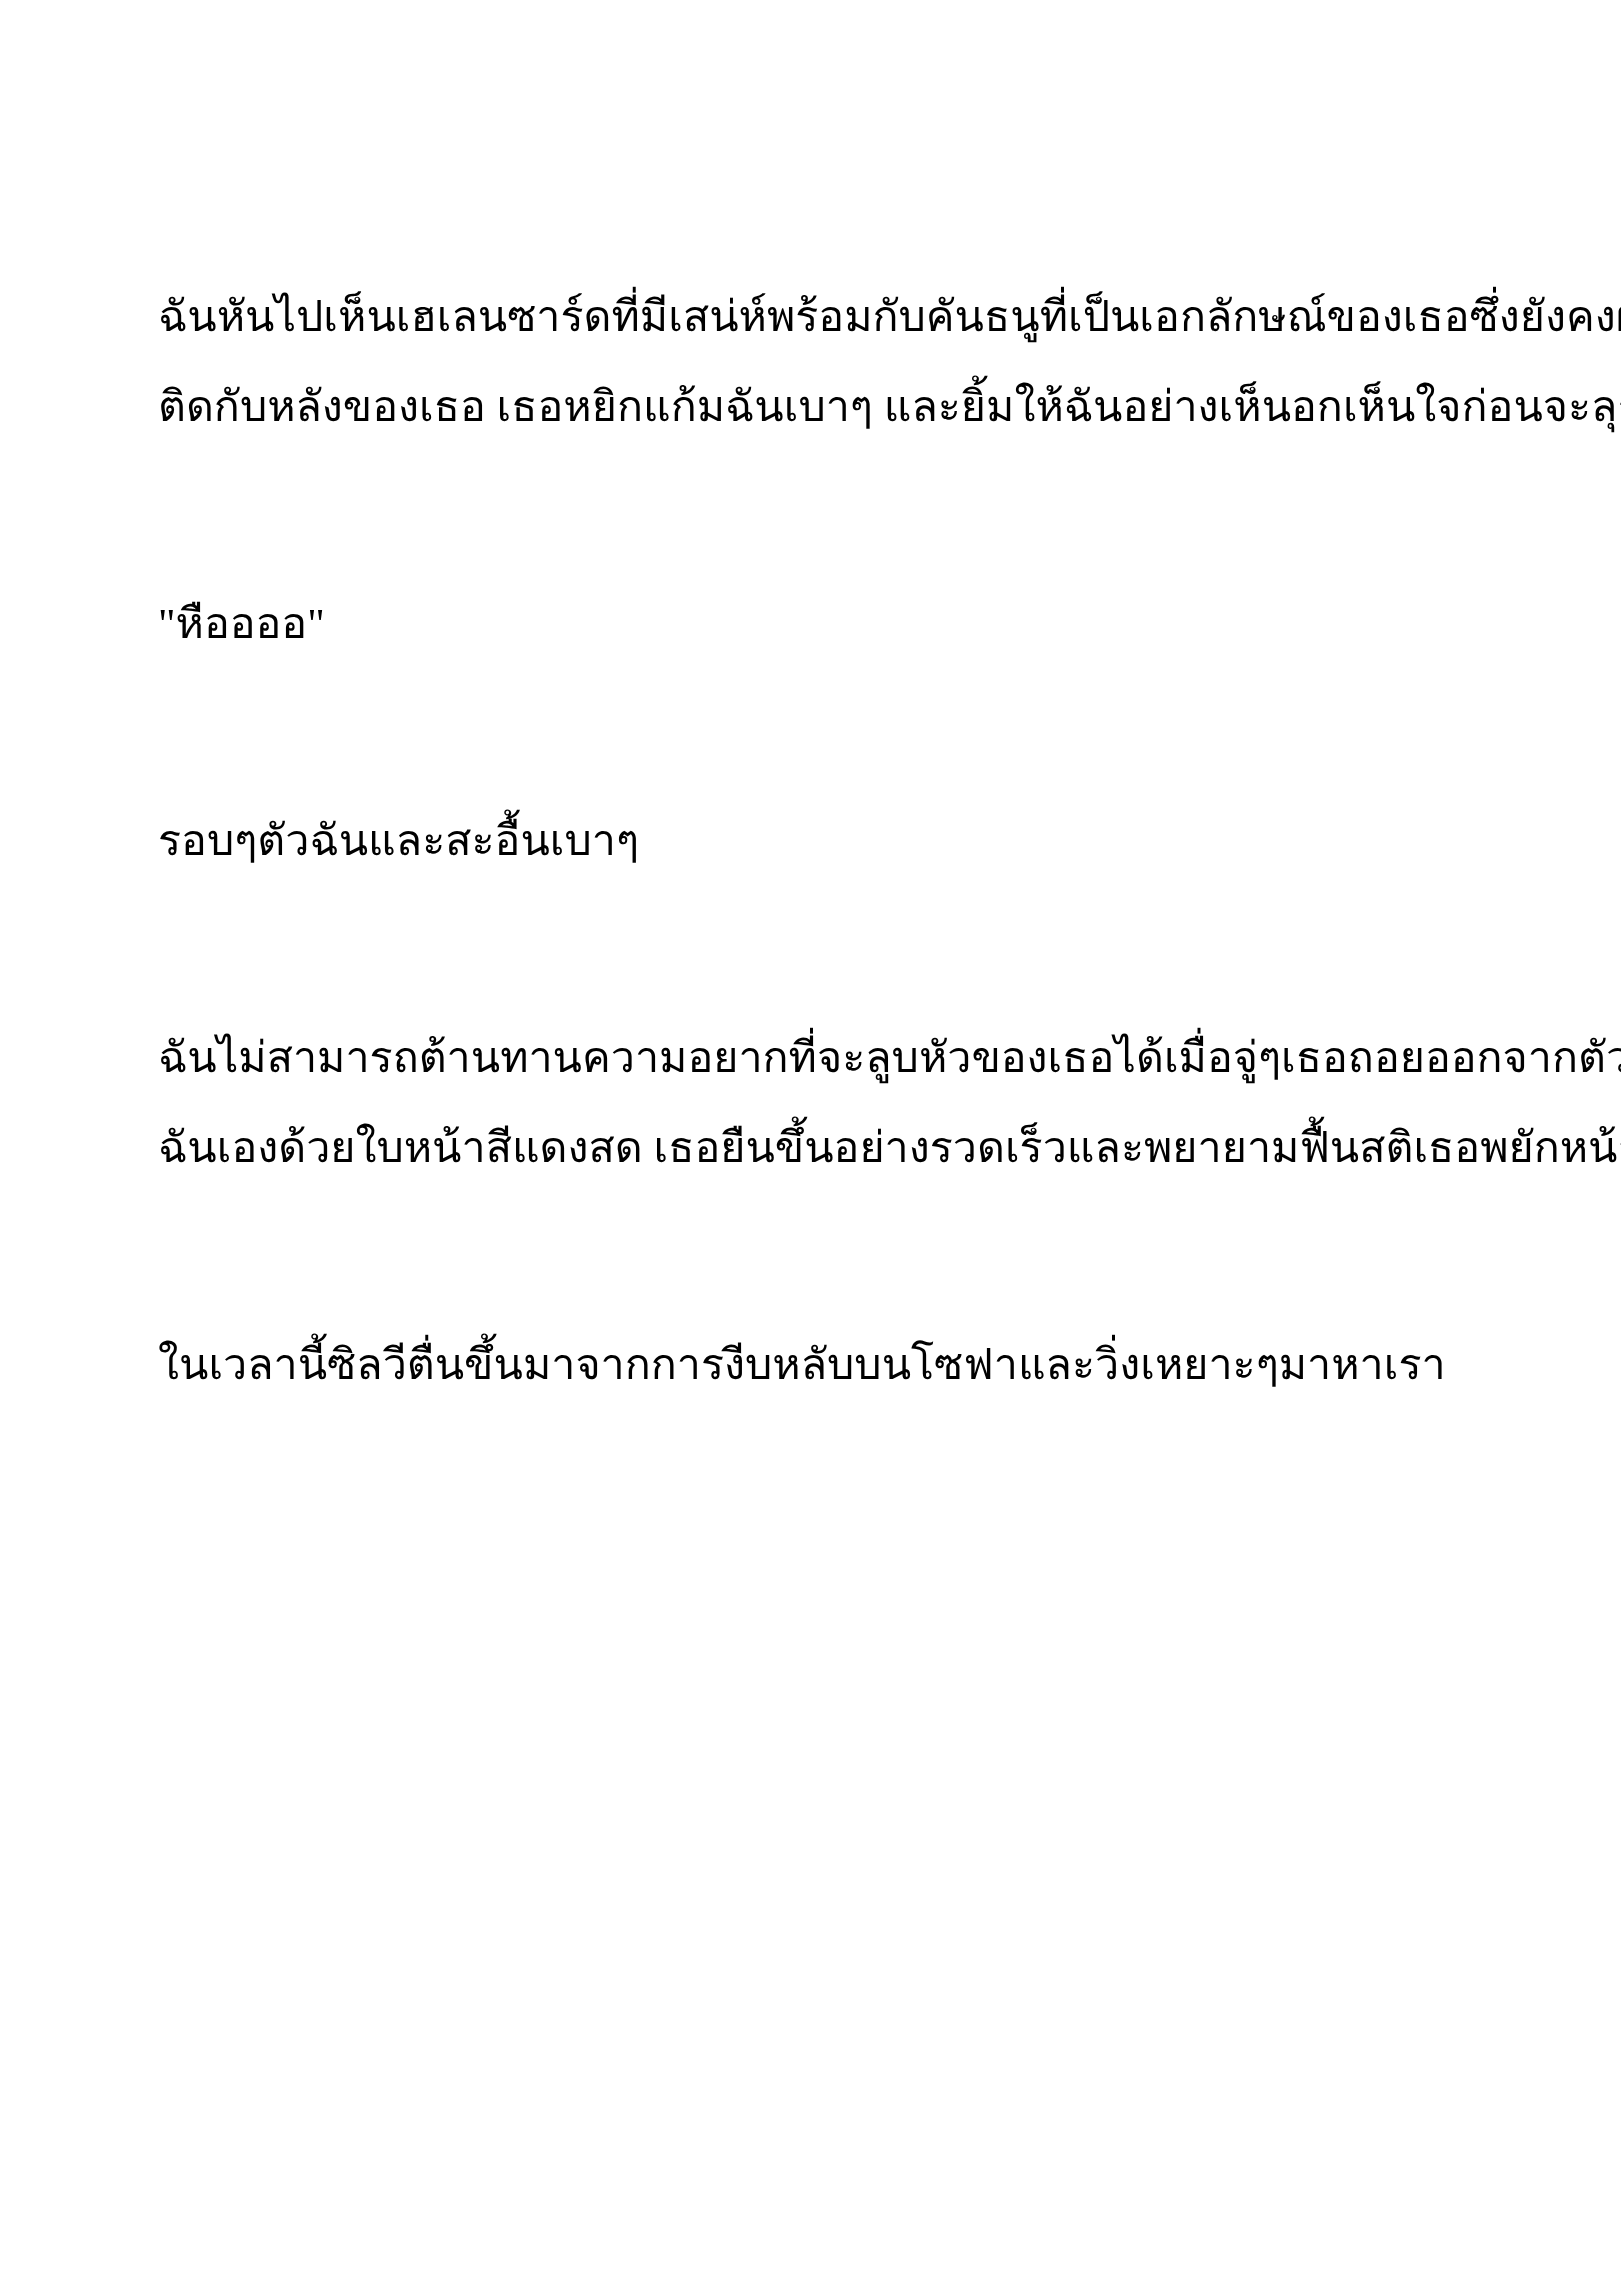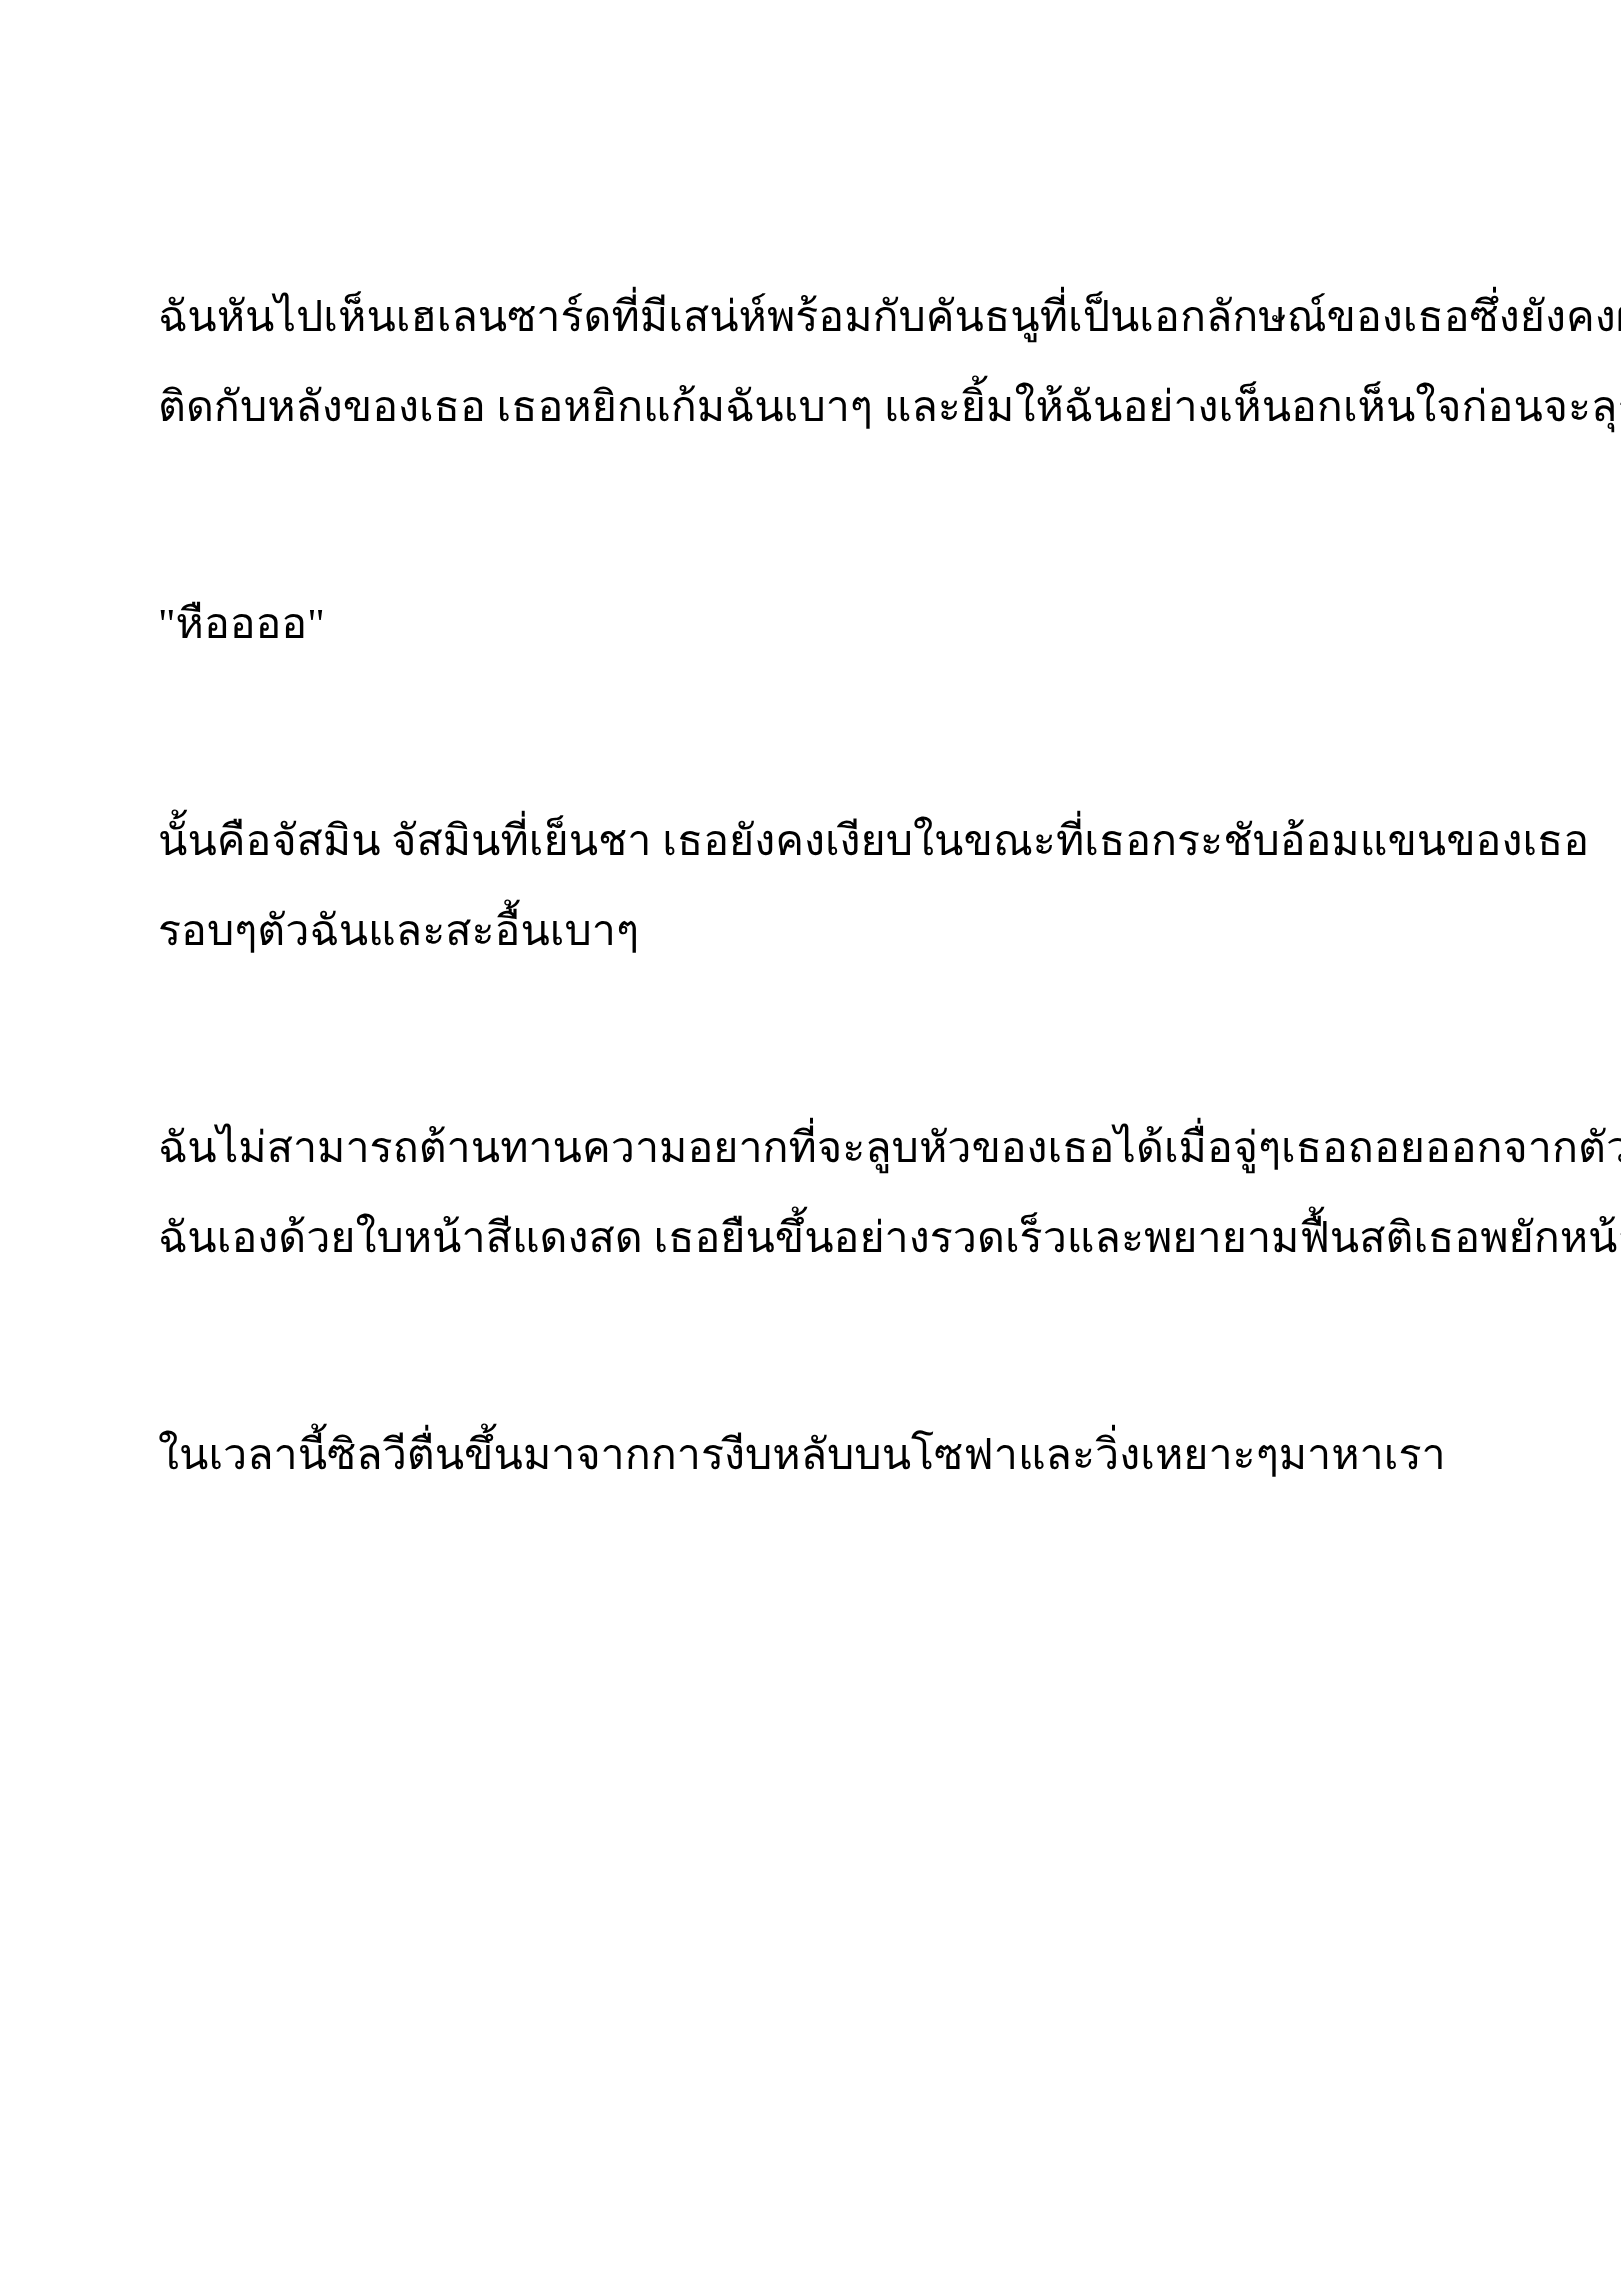--- a/index.html
+++ b/index.html
@@ -51,7 +51,6 @@
     </p>
 
     <p class="para">
-      <span class="line">นั้นคือจัสมิน จัสมินที่เย็นชา เธอยังคงเงียบในขณะที่เธอกระชับอ้อมแขนของเธอ</span>
       <span class="line">รอบๆตัวฉันและสะอื้นเบาๆ</span>
     </p>
 

